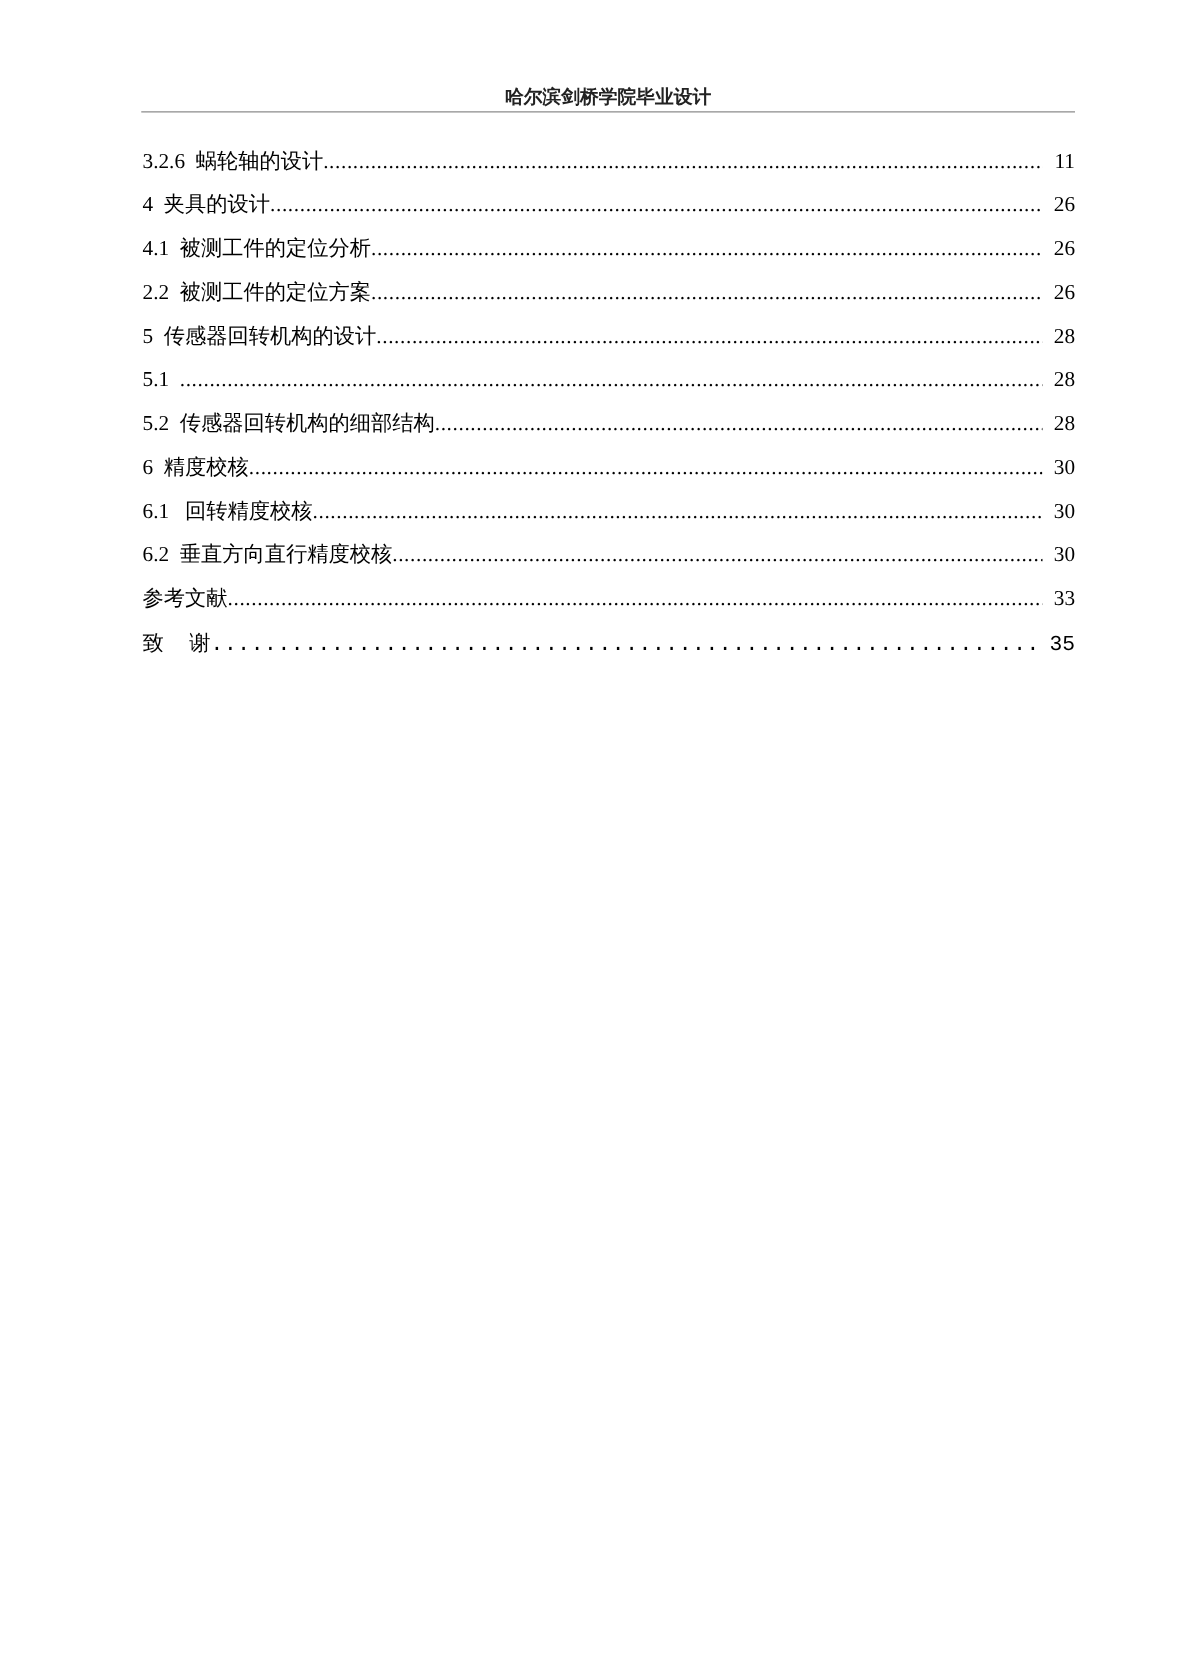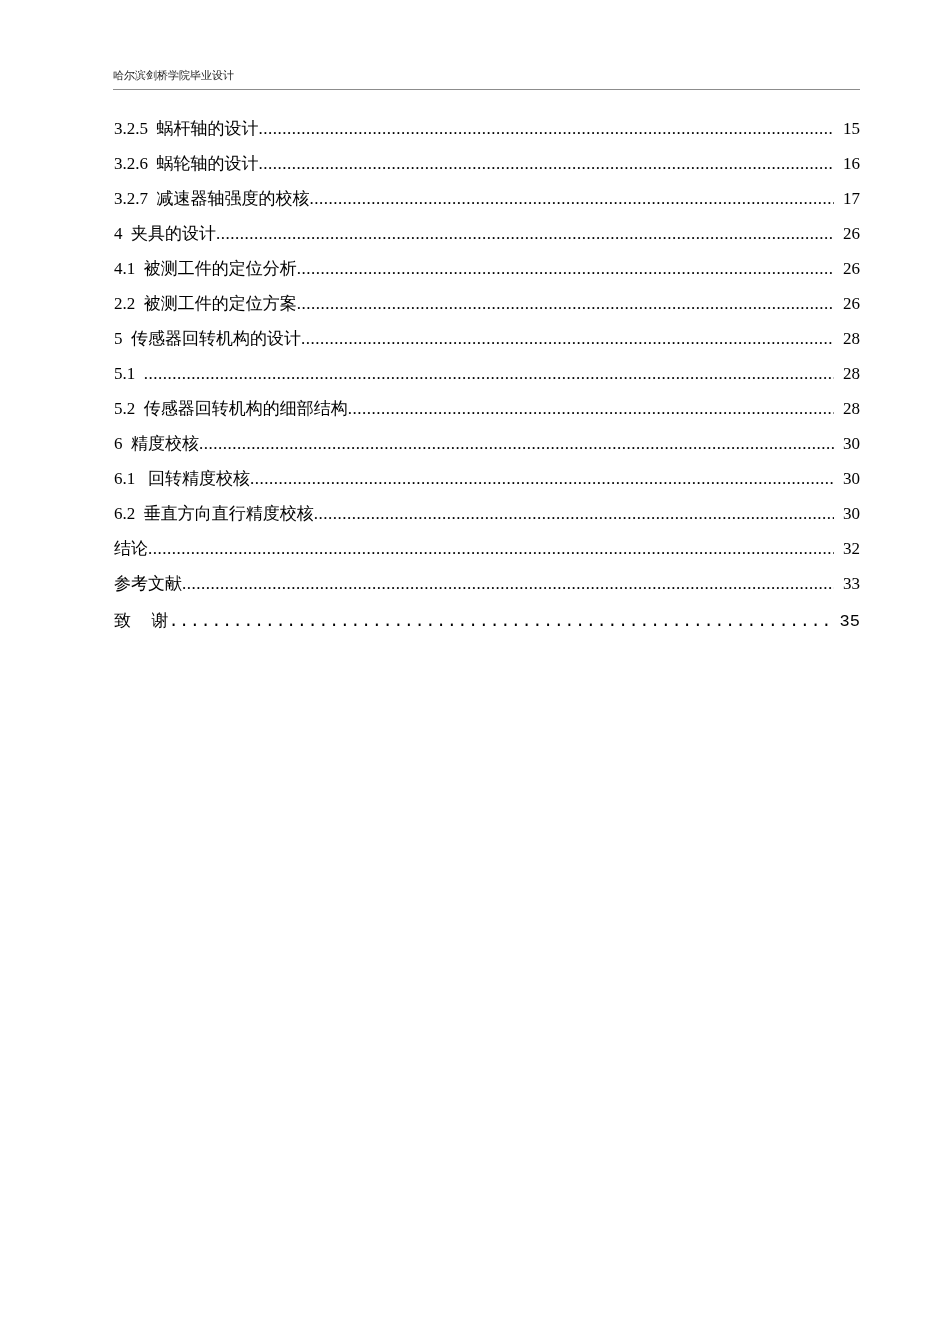--- a/index.html
+++ b/index.html
@@ -5,8 +5,8 @@
     html, body { margin: 0; padding: 0; background: #ffffff; }
     body { width: 950px; height: 1344px; position: relative; overflow: hidden;
            font-family: "Liberation Serif", "DejaVu Serif", serif; color: #000; }
-    .header { position: absolute; left: 113px; top: 68px; width: 747px; 
-              font-size: 11px; color: #222; }
+    .header { position: absolute; left: 113px; top: 68px; width: 747px; text-align: center;
+              font-size: 15px; color: #222; font-weight: bold; }
     .header-rule { position: absolute; left: 113px; top: 89px; width: 747px; height: 0;
                    border-top: 1.5px solid #8c8c8c; }
     .toc { position: absolute; left: 114px; top: 117px; width: 746px; }

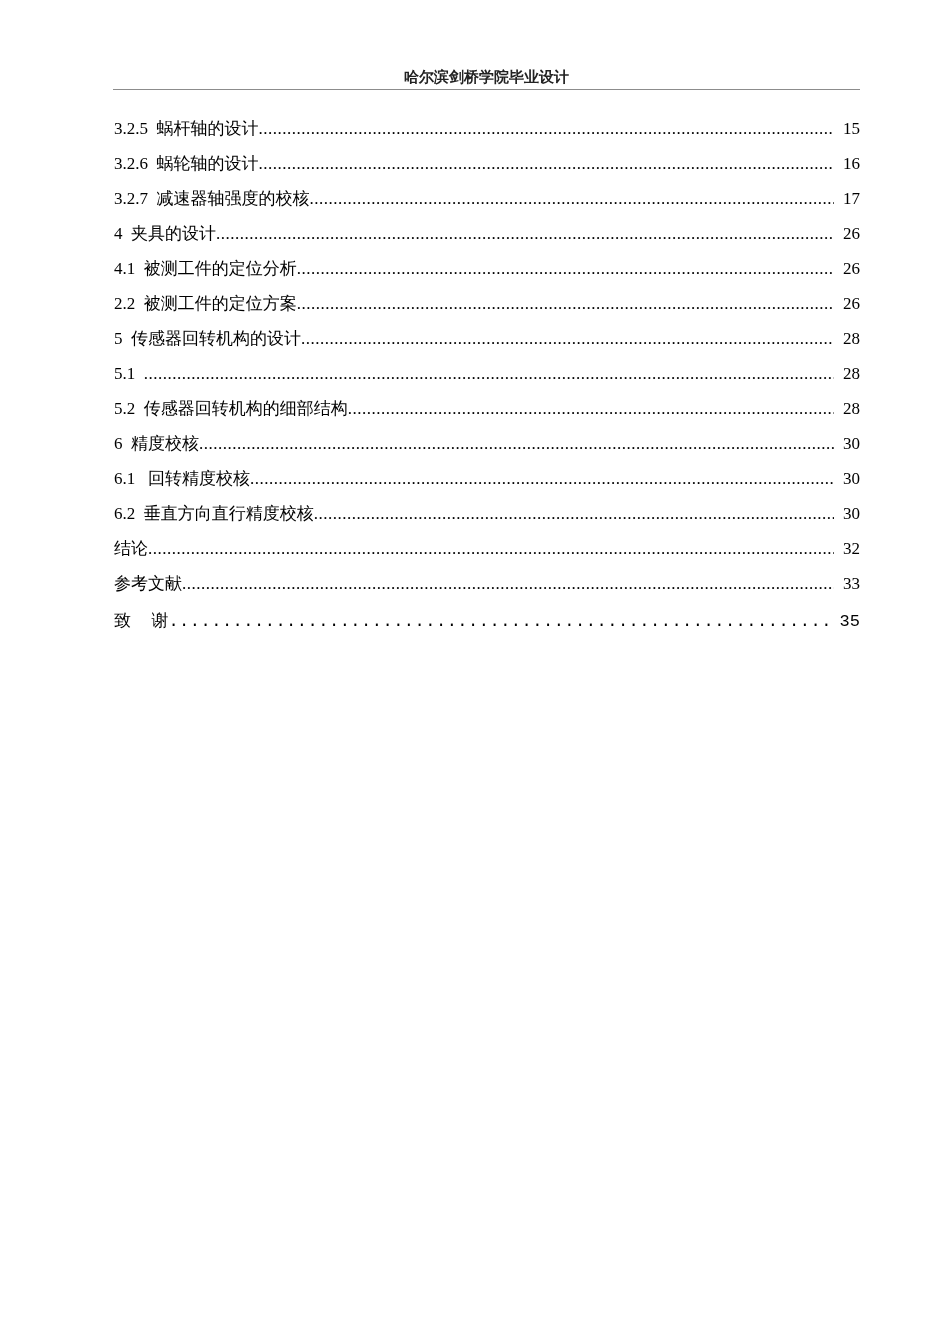--- a/index.html
+++ b/index.html
@@ -25,12 +25,6 @@
 <div class="header-rule"></div>
 
 <div class="toc">
-  <div class="row">
-      <span class="num">3.2.5  </span>
-      <span class="title">蜗杆轴的设计</span>
-      <span class="leader"></span>
-      <span class="page">15</span>
-    </div>
   <div class="row">
       <span class="num">3.2.6  </span>
       <span class="title">蜗轮轴的设计</span>

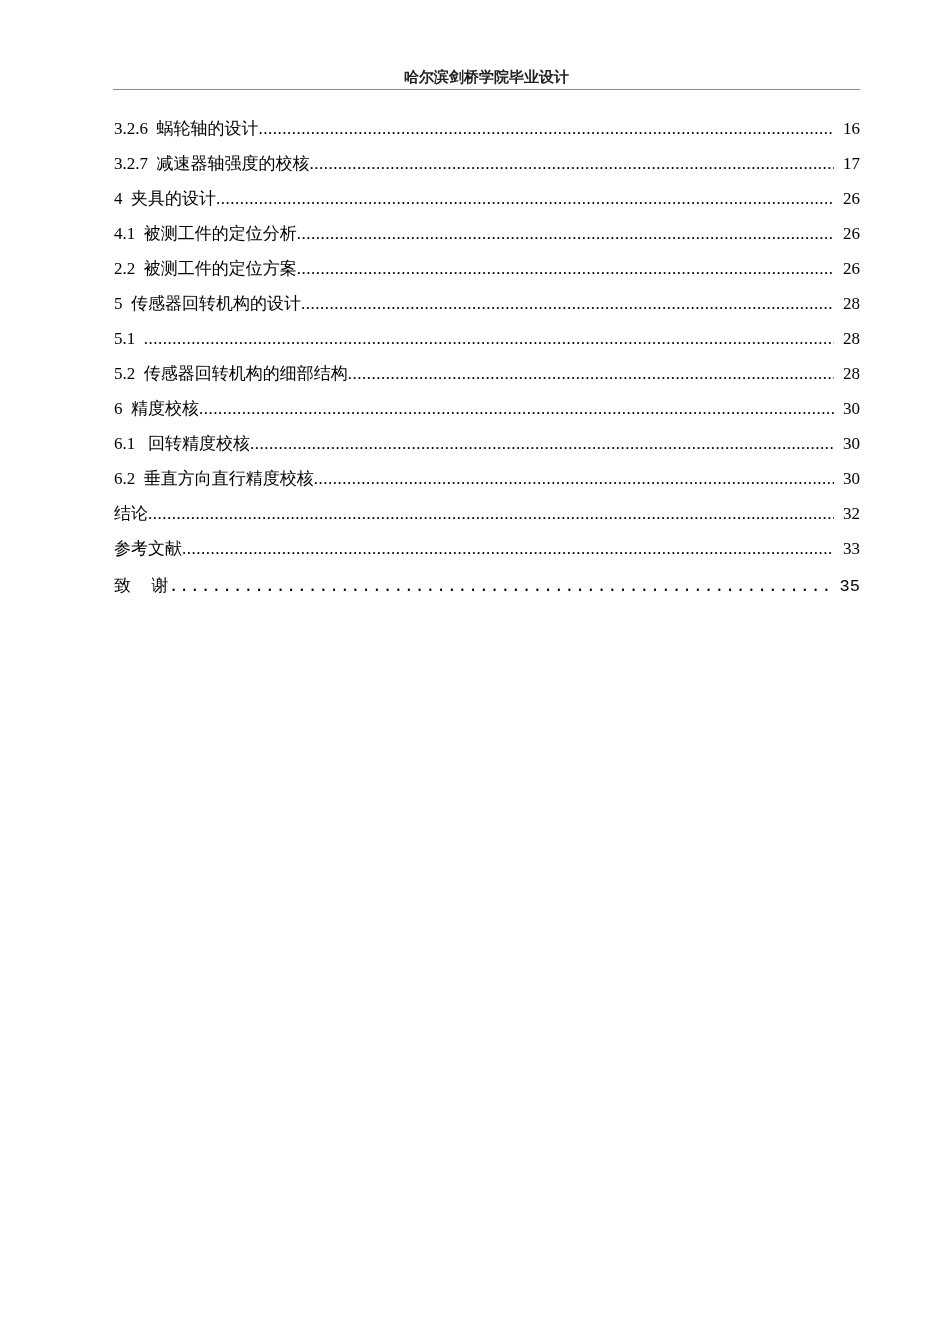--- a/index.html
+++ b/index.html
@@ -29,7 +29,7 @@
       <span class="num">3.2.6  </span>
       <span class="title">蜗轮轴的设计</span>
       <span class="leader"></span>
-      <span class="page">16</span>
+      <span class="page">11</span>
     </div>
   <div class="row">
       <span class="num">3.2.7  </span>

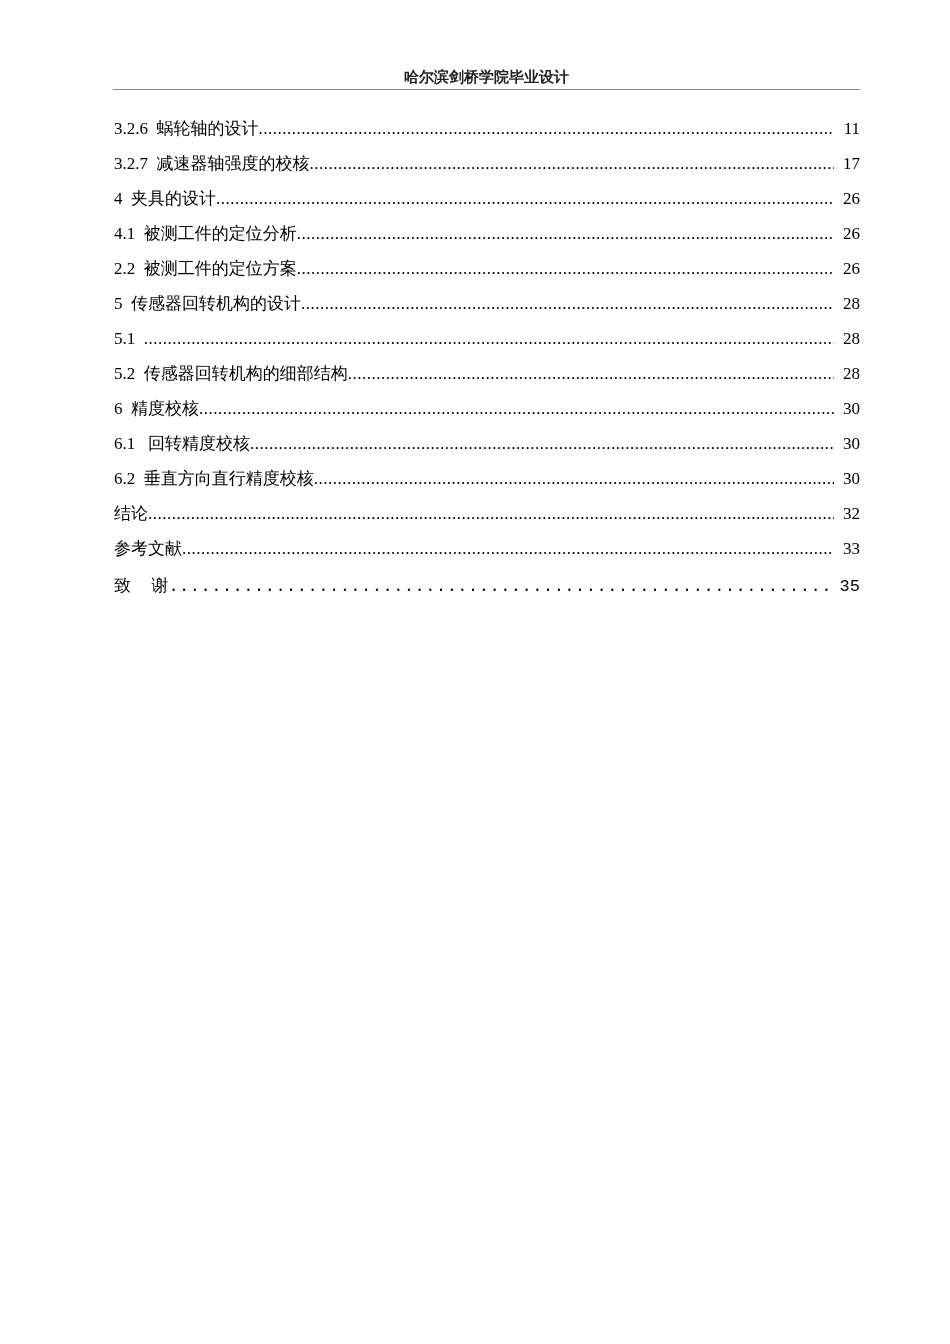--- a/index.html
+++ b/index.html
@@ -30,12 +30,6 @@
       <span class="title">蜗轮轴的设计</span>
       <span class="leader"></span>
       <span class="page">11</span>
-    </div>
-  <div class="row">
-      <span class="num">3.2.7  </span>
-      <span class="title">减速器轴强度的校核</span>
-      <span class="leader"></span>
-      <span class="page">17</span>
     </div>
   <div class="row">
       <span class="num">4  </span>

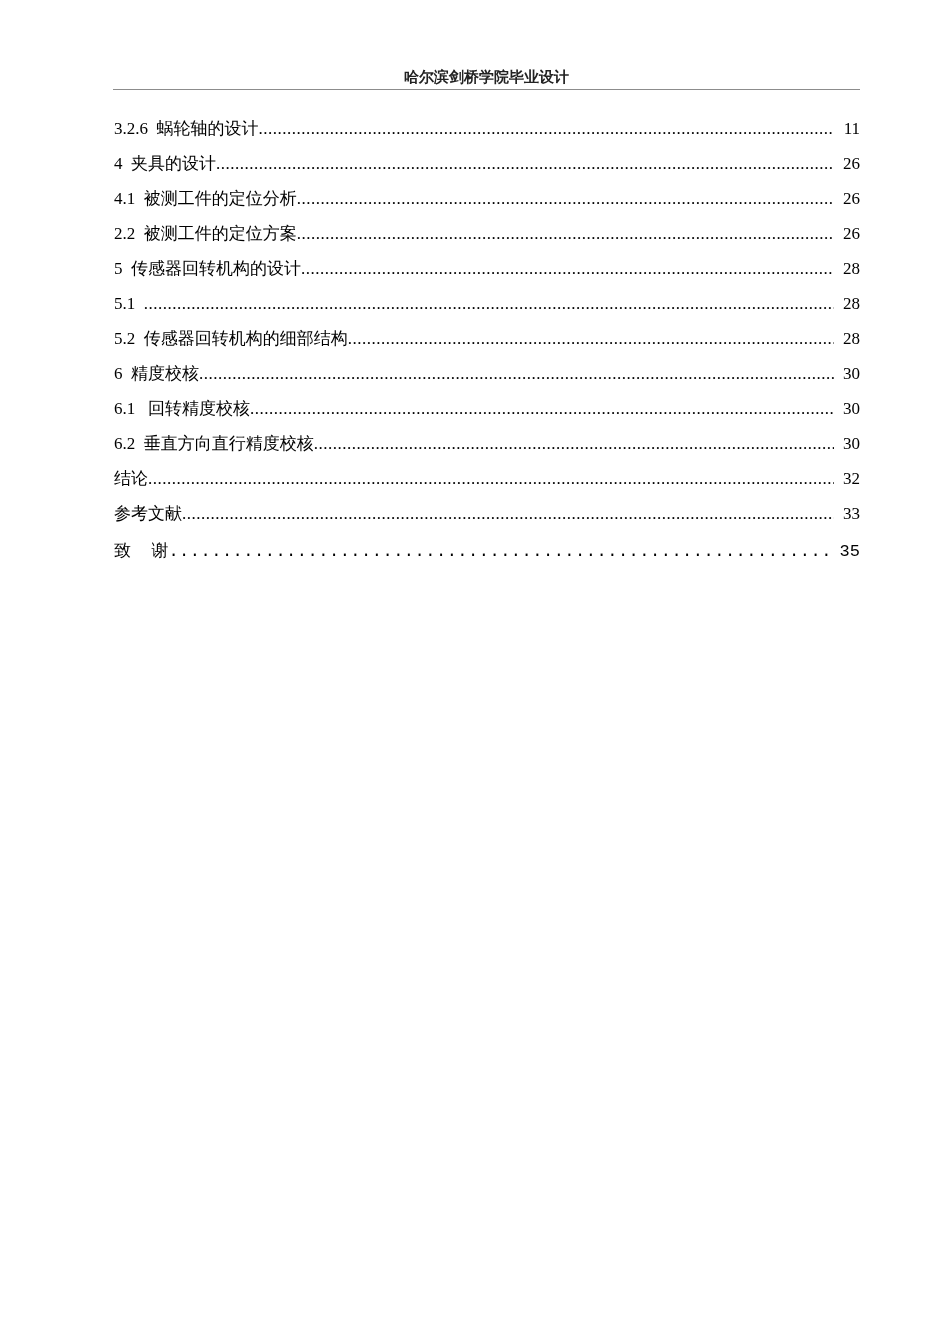--- a/index.html
+++ b/index.html
@@ -86,12 +86,6 @@
     </div>
   <div class="row">
       <span class="num"></span>
-      <span class="title">结论</span>
-      <span class="leader"></span>
-      <span class="page">32</span>
-    </div>
-  <div class="row">
-      <span class="num"></span>
       <span class="title">参考文献</span>
       <span class="leader"></span>
       <span class="page">33</span>

